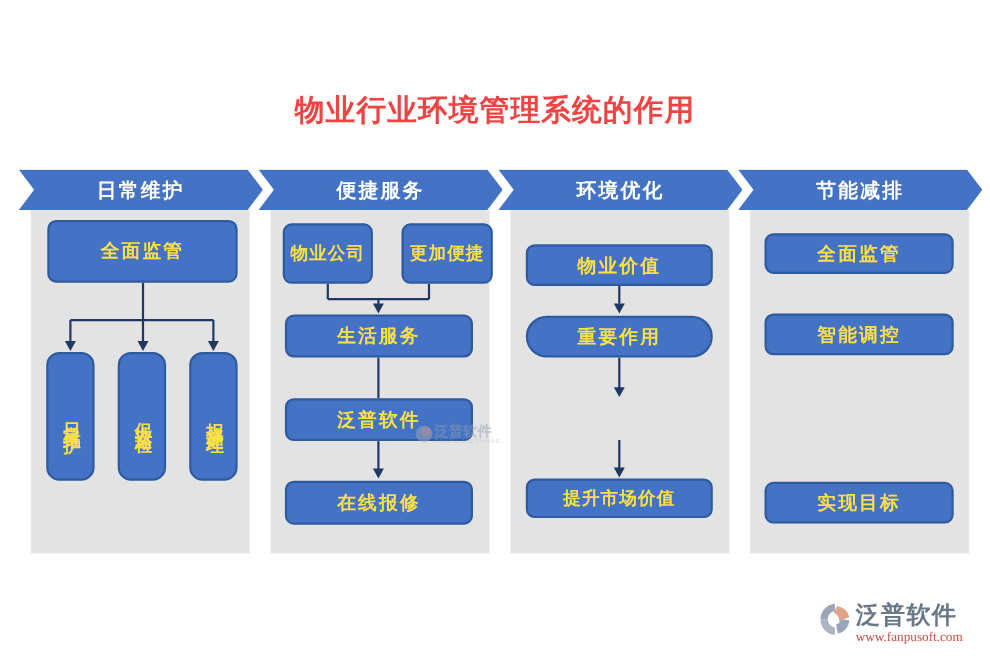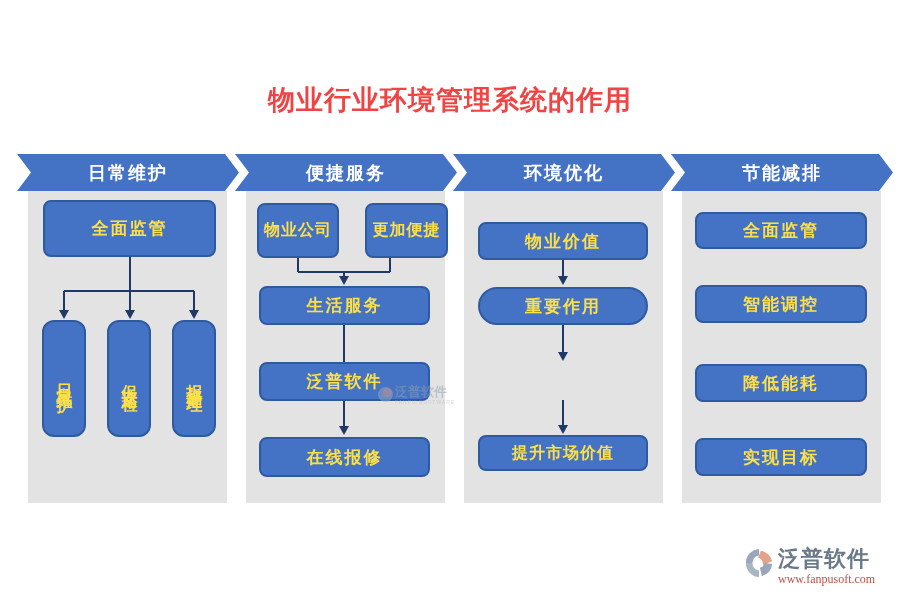--- a/index.html
+++ b/index.html
@@ -142,7 +142,6 @@
 
   <div class="node" style="left:695px;top:212px;width:172px;height:37px;">全面监管</div>
   <div class="node" style="left:695px;top:285px;width:172px;height:38px;">智能调控</div>
-  <div class="node" style="left:695px;top:364px;width:172px;height:38px;">降低能耗</div>
   <div class="node" style="left:695px;top:438px;width:172px;height:38px;">实现目标</div>
 
   <div class="watermark">

